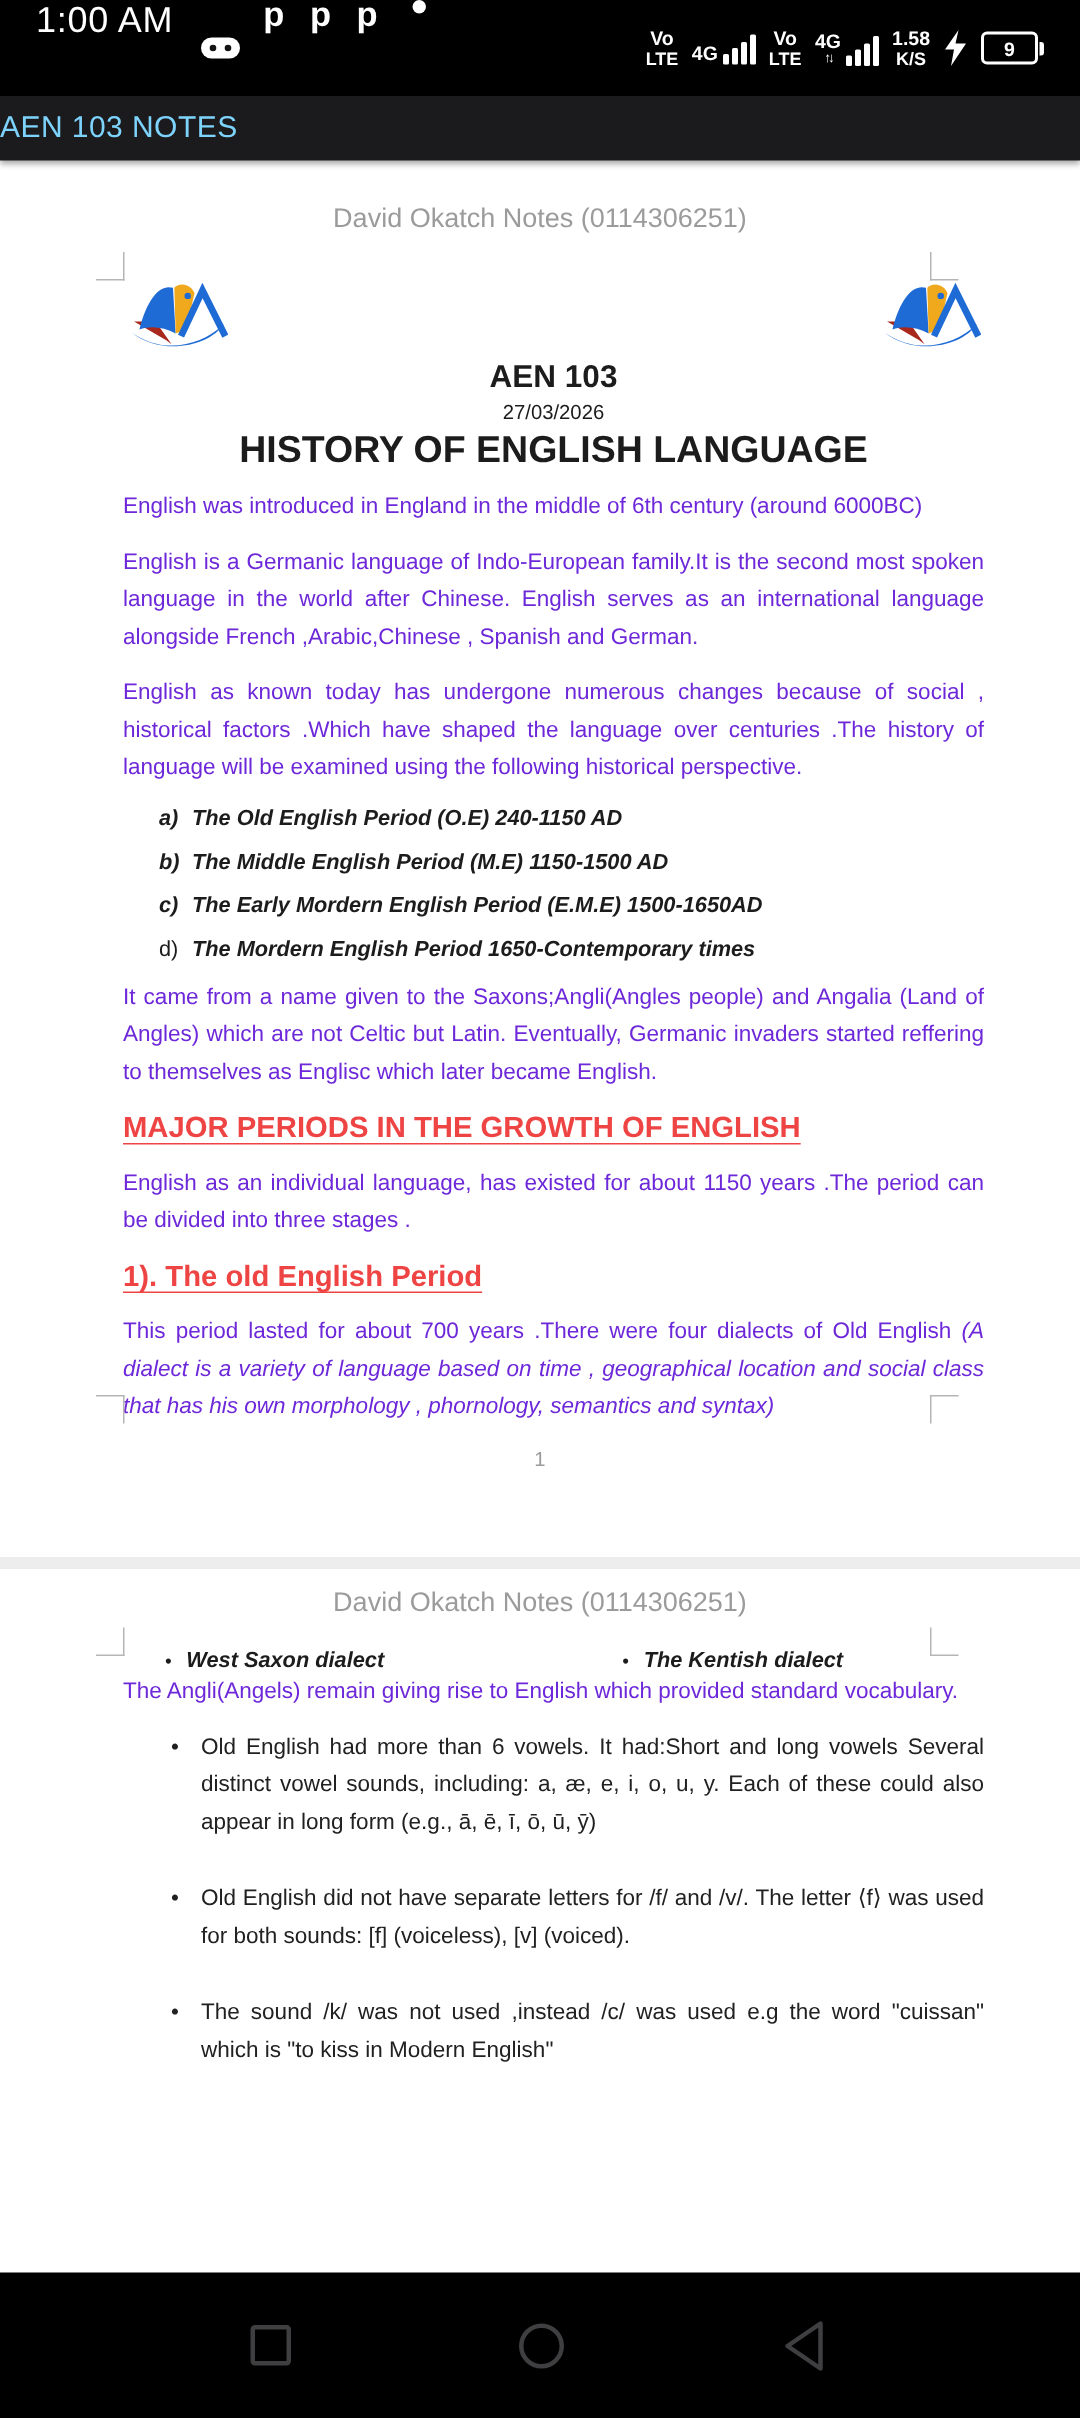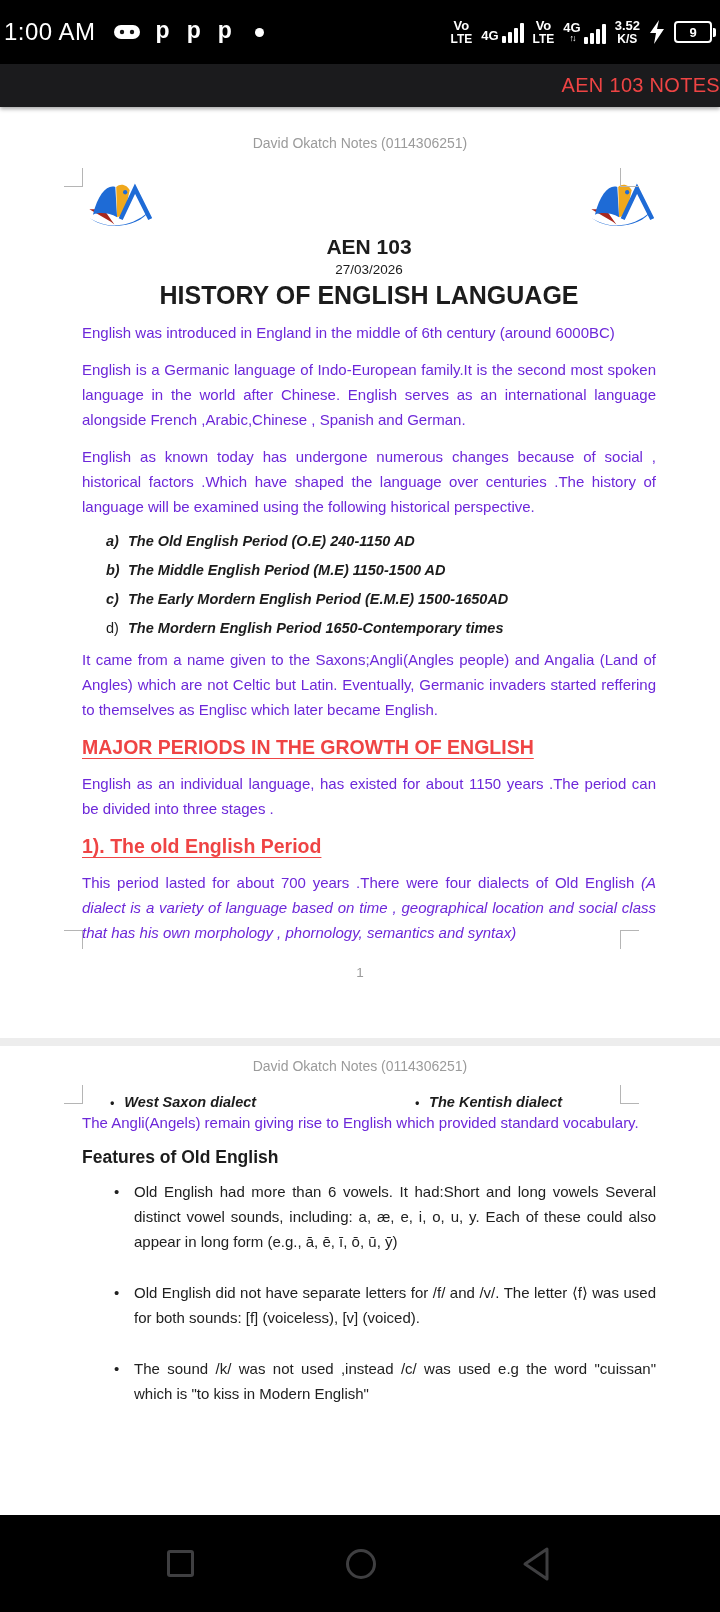--- a/index.html
+++ b/index.html
@@ -8,7 +8,7 @@
   .screen { position: relative; width: 720px; height: 1612px; margin: 0 auto; background: #fff; overflow: hidden; }
 
   
-  .status-bar { height: 64px; background: #000; color: #fff; display: flex; align-items: center; padding: 0 4px; }
+  .status-bar { height: 64px; background: #000; color: #fff; display: flex; padding: 0 24px; }
   .status-time { font-size: 24px; font-weight: 400; letter-spacing: .5px; margin-right: 18px; }
   .sicon { display: inline-flex; align-items: center; margin-right: 16px; }
   .p-glyph { font-size: 23px; font-weight: 700; line-height: 1; margin-right: 17px; transform: translateY(-2px); }

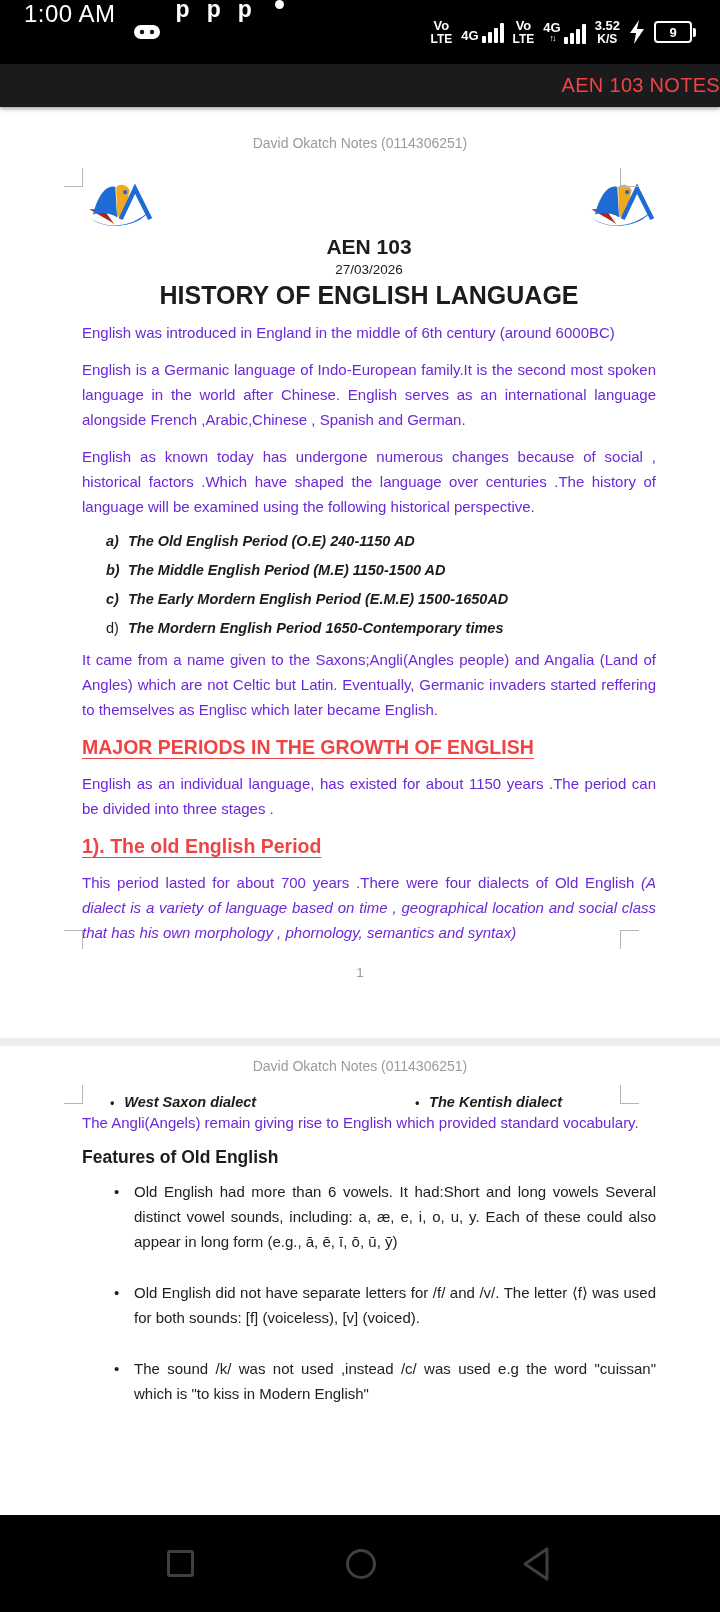--- a/index.html
+++ b/index.html
@@ -140,7 +140,7 @@
           </span>
       </span>
       <span class="stack">
-        <span class="l1">3.52</span>
+        <span class="l1">1.58</span>
         <span class="l2">K/S</span>
       </span>
       <span class="sicon" style="margin:0">

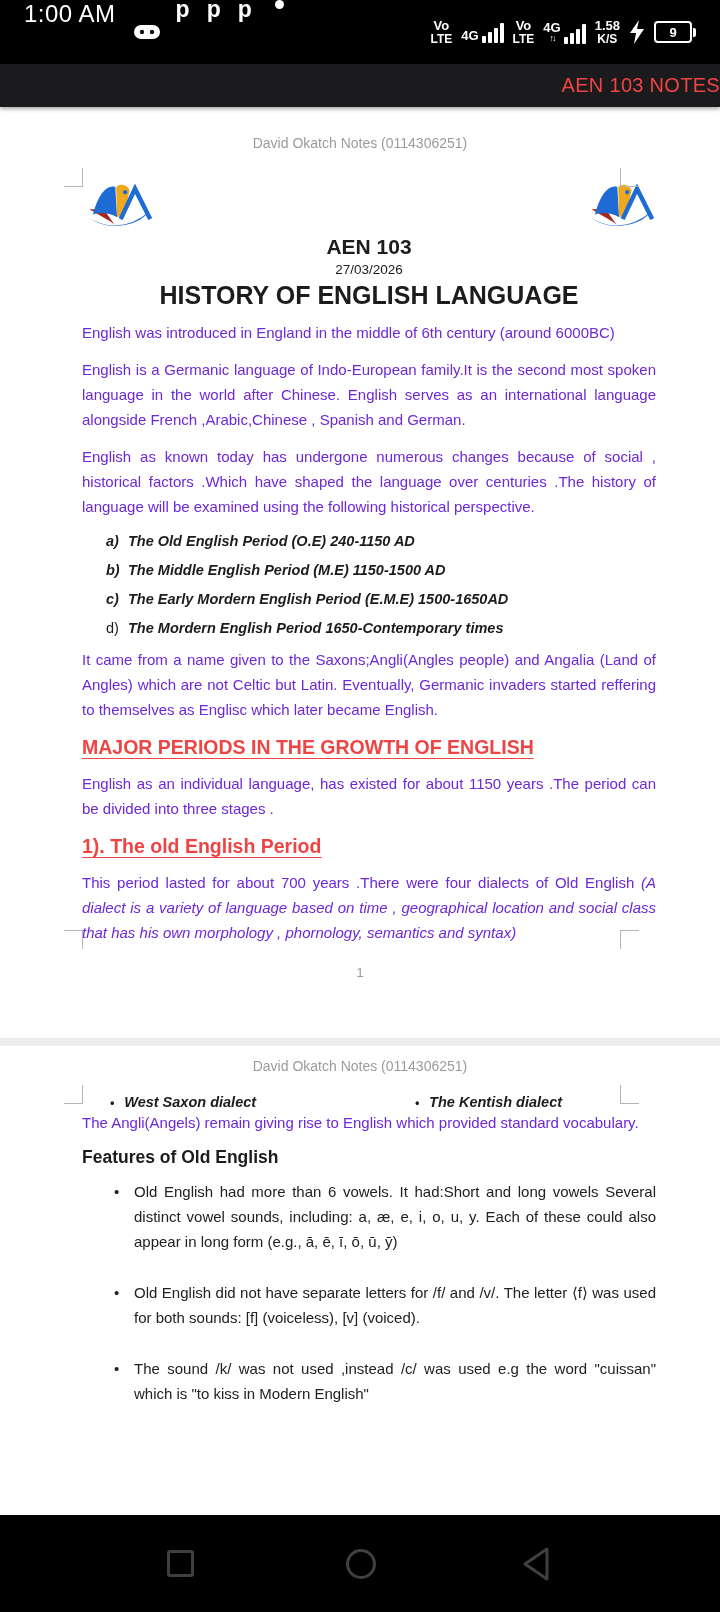--- a/index.html
+++ b/index.html
@@ -29,7 +29,7 @@
   .battery-cap { width: 3px; height: 9px; background: #fff; border-radius: 0 2px 2px 0; margin-left: 1px; }
 
   
-  .app-bar { height: 43px; background: #1b1b1d; color: #ef4444; display: flex; align-items: center; justify-content: flex-end; font-size: 20px; letter-spacing: .3px; box-shadow: 0 2px 4px rgba(0,0,0,.35); position: relative; z-index: 2; }
+  .app-bar { height: 43px; background: #1b1b1d; color: #7dd3fc; display: flex; align-items: center; justify-content: flex-start; font-size: 20px; letter-spacing: .3px; box-shadow: 0 2px 4px rgba(0,0,0,.35); position: relative; z-index: 2; }
 
   
   .doc { position: relative; height: 1408px; background: #fff; overflow: hidden; }

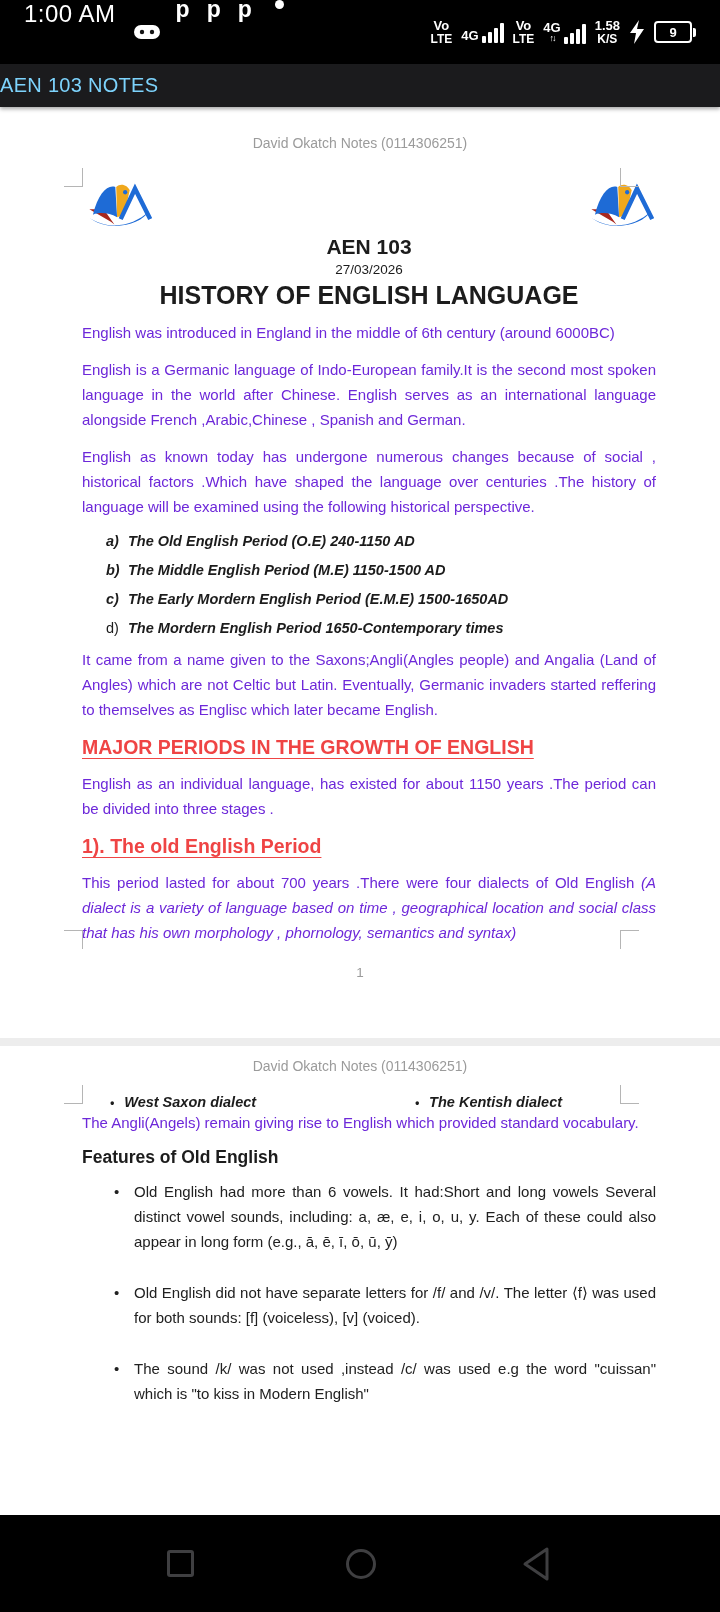--- a/index.html
+++ b/index.html
@@ -38,7 +38,7 @@
   .page-divider { height: 8px; background: #ededed; }
   .page-2 { height: 469px; }
   .content { padding-left: 82px; padding-right: 64px; }
-  .doc-header-note { text-align: center; color: #9b9b9b; font-size: 14px; }
+  .doc-header-note { text-align: center; color: #9b9b9b; font-size: 18px; }
   .page-1 .doc-header-note { padding-top: 28px; }
   .page-2 .doc-header-note { padding-top: 12px; }
 

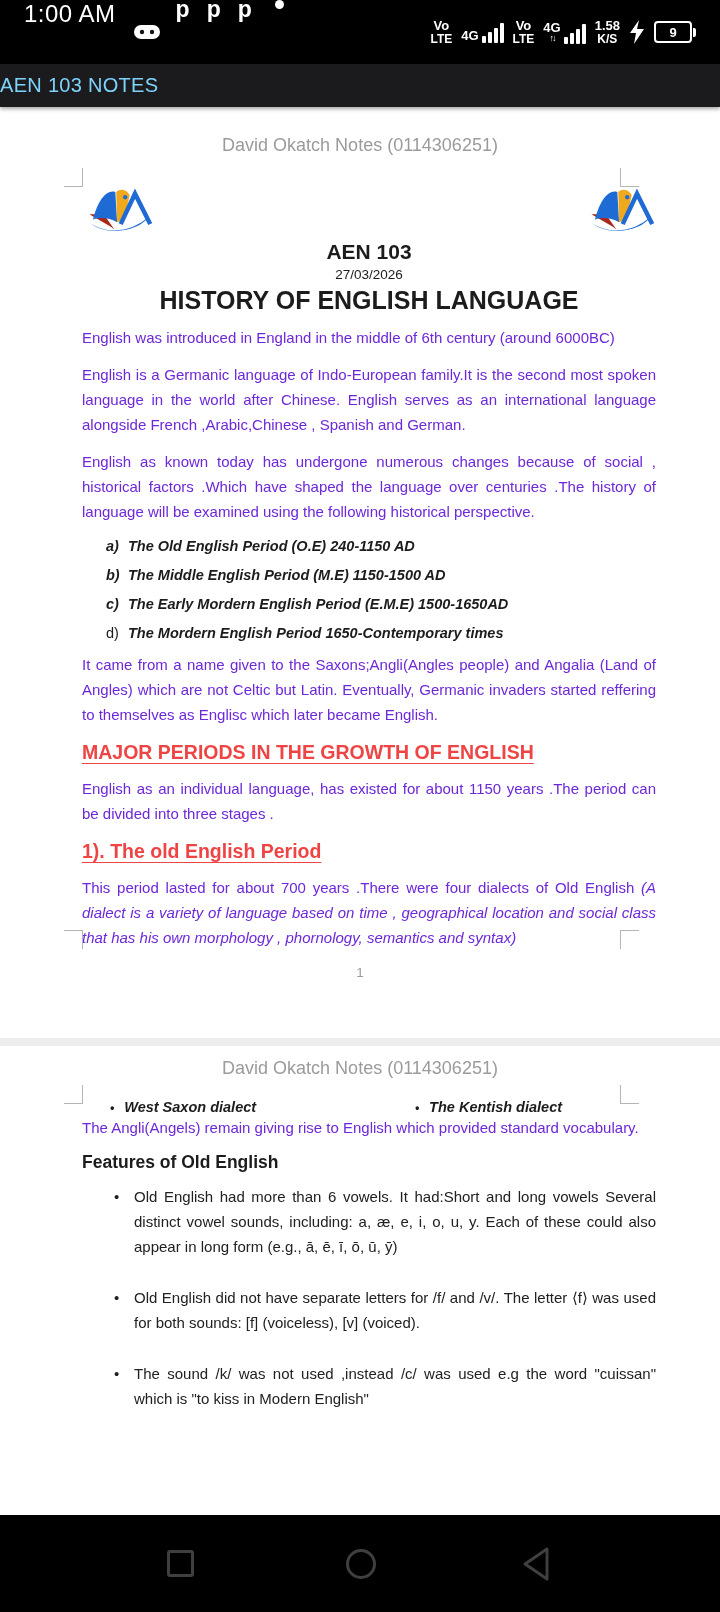--- a/index.html
+++ b/index.html
@@ -257,7 +257,6 @@
 
         <p class="para">The Angli(Angels) remain giving rise to English which provided standard vocabulary.</p>
 
-        <h3 class="h-sub">Features of Old English</h3>
 
         <div class="feature-list">
           <div class="feature-item">

